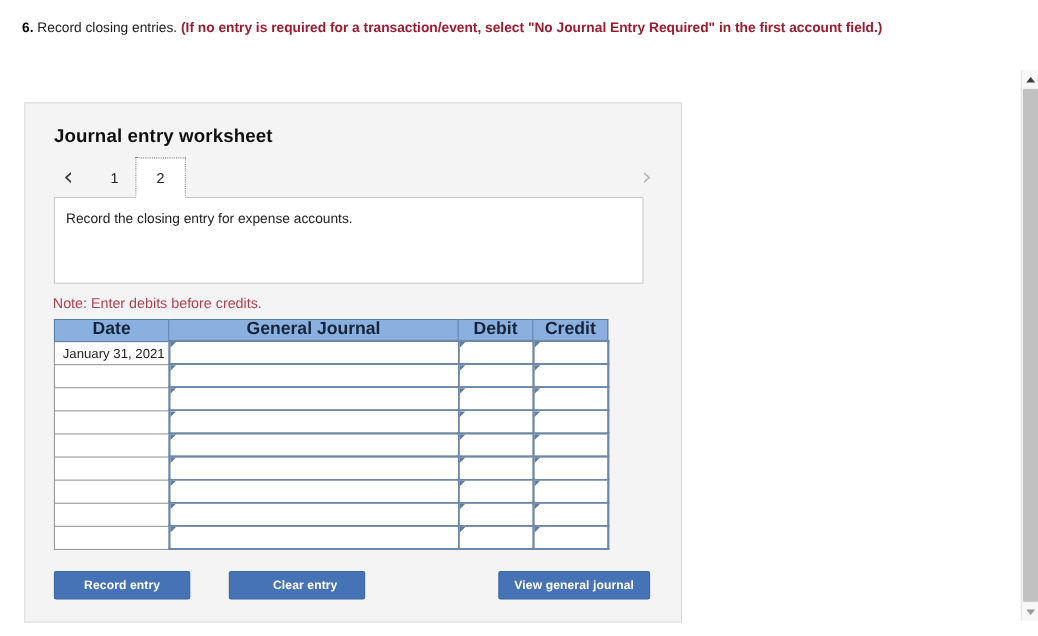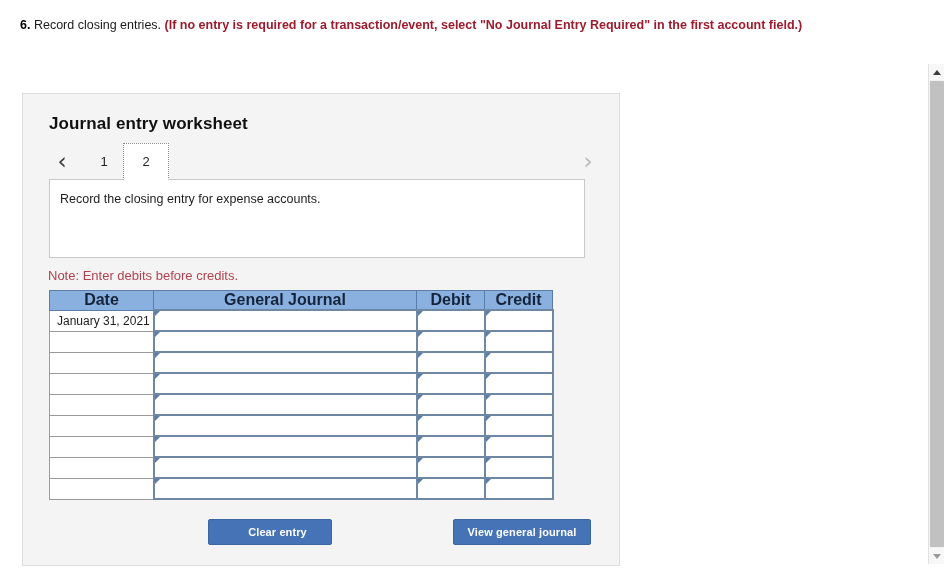--- a/index.html
+++ b/index.html
@@ -318,6 +318,7 @@
       </tbody>
     </table>
 
+    <div class="btn btn-record">Record entry</div>
     <div class="btn btn-clear">Clear entry</div>
     <div class="btn btn-gj">View general journal</div>
   </div>

